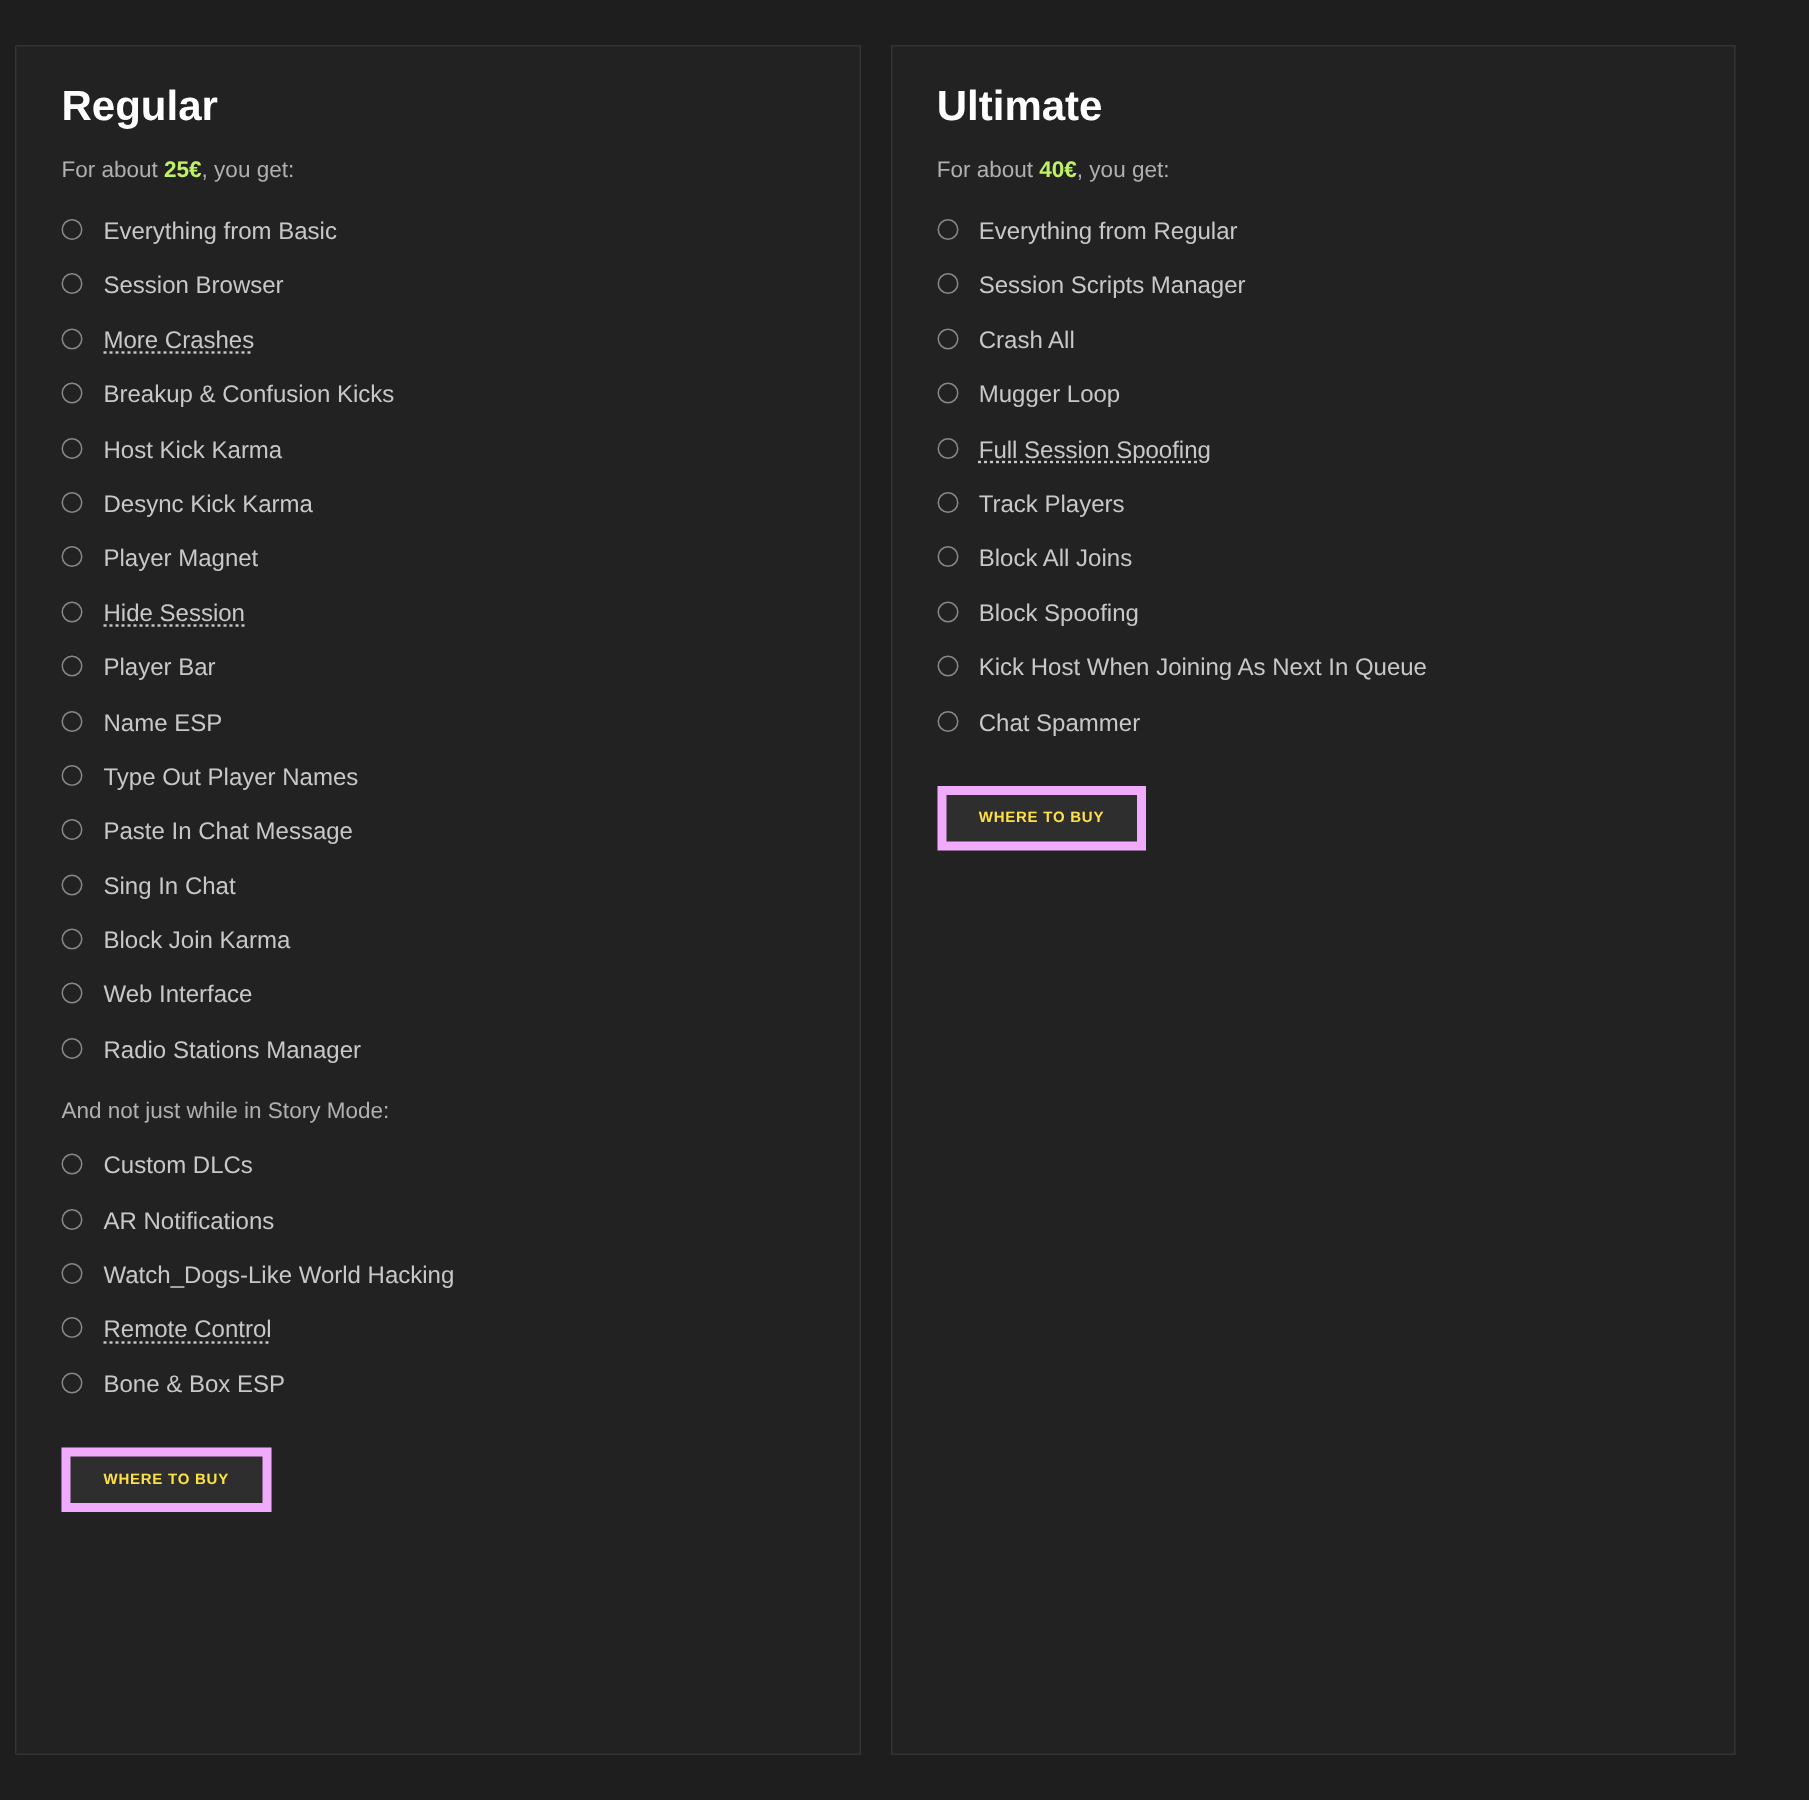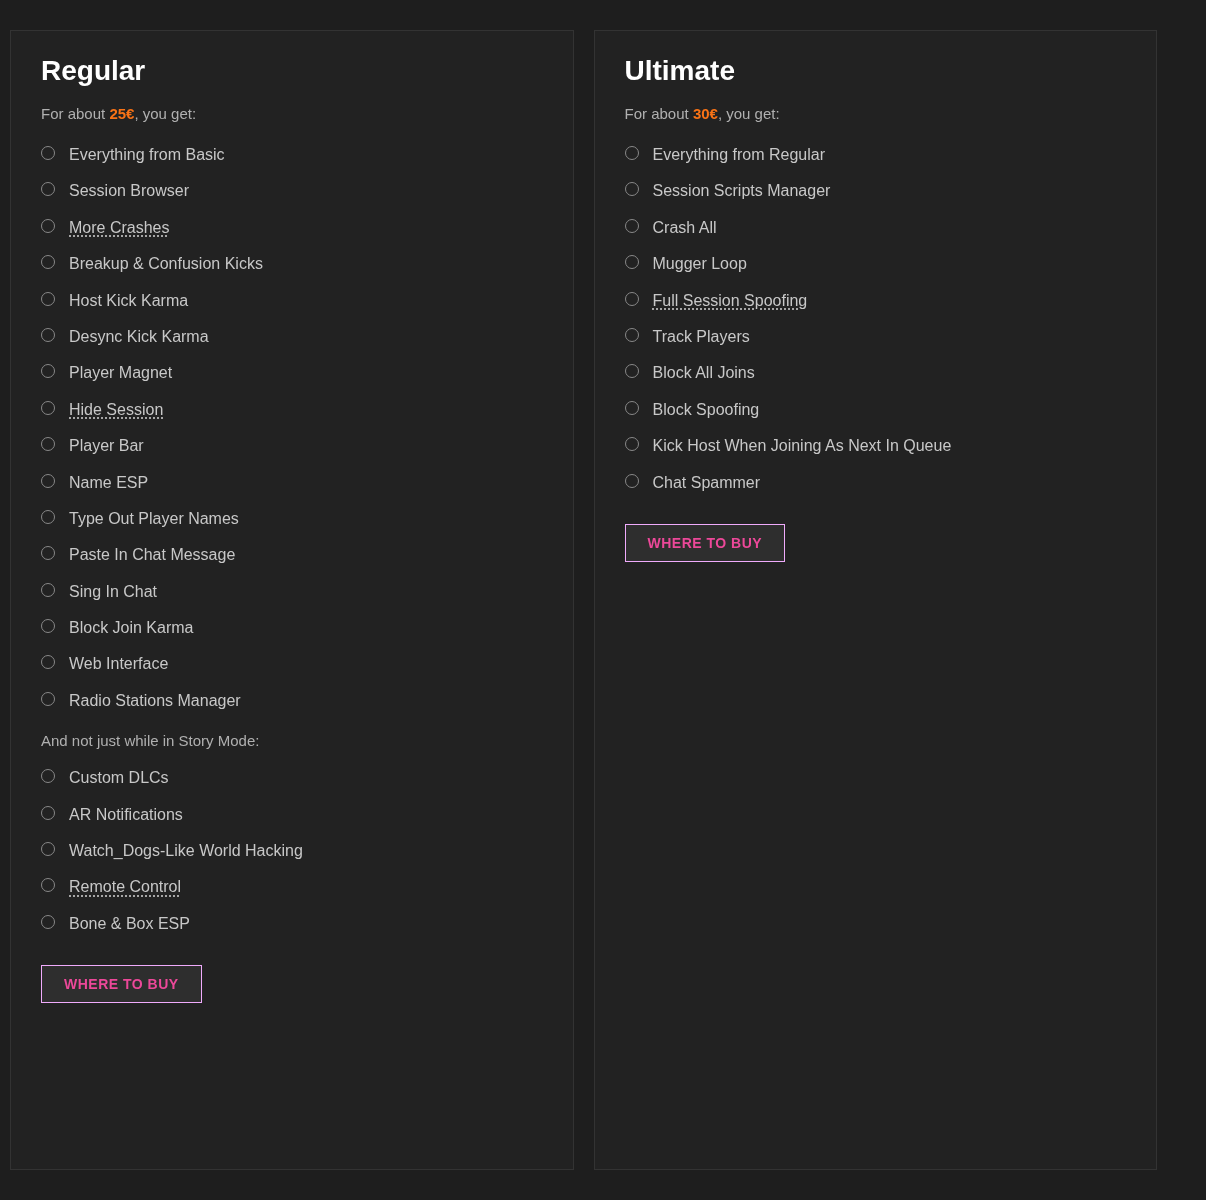--- a/index.html
+++ b/index.html
@@ -46,7 +46,7 @@
     }
 
     .plan-price strong {
-      color: #f97316;
+      color: #bef264;
       font-weight: bold;
     }
 

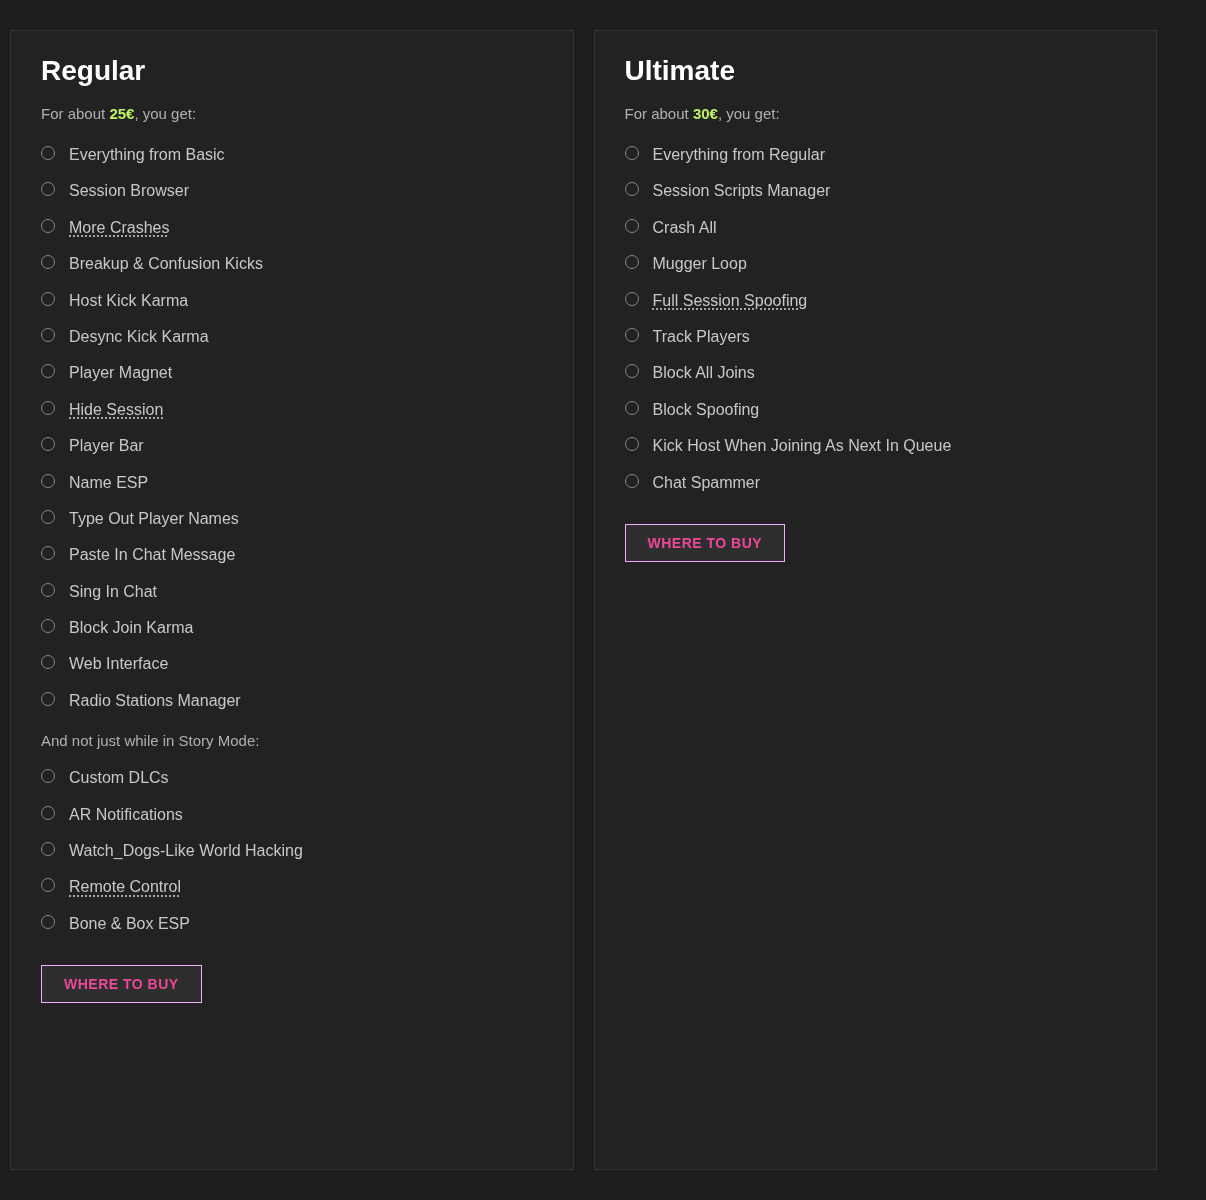--- a/index.html
+++ b/index.html
@@ -216,7 +216,7 @@
   <div class="plan-column">
     <div class="plan-title">Ultimate</div>
     <div class="plan-price">
-      <span>For about </span><strong>30€</strong><span>, you get:</span>
+      <span>For about </span><strong>40€</strong><span>, you get:</span>
     </div>
 
     <ul class="feature-list" id="ultimate-features">

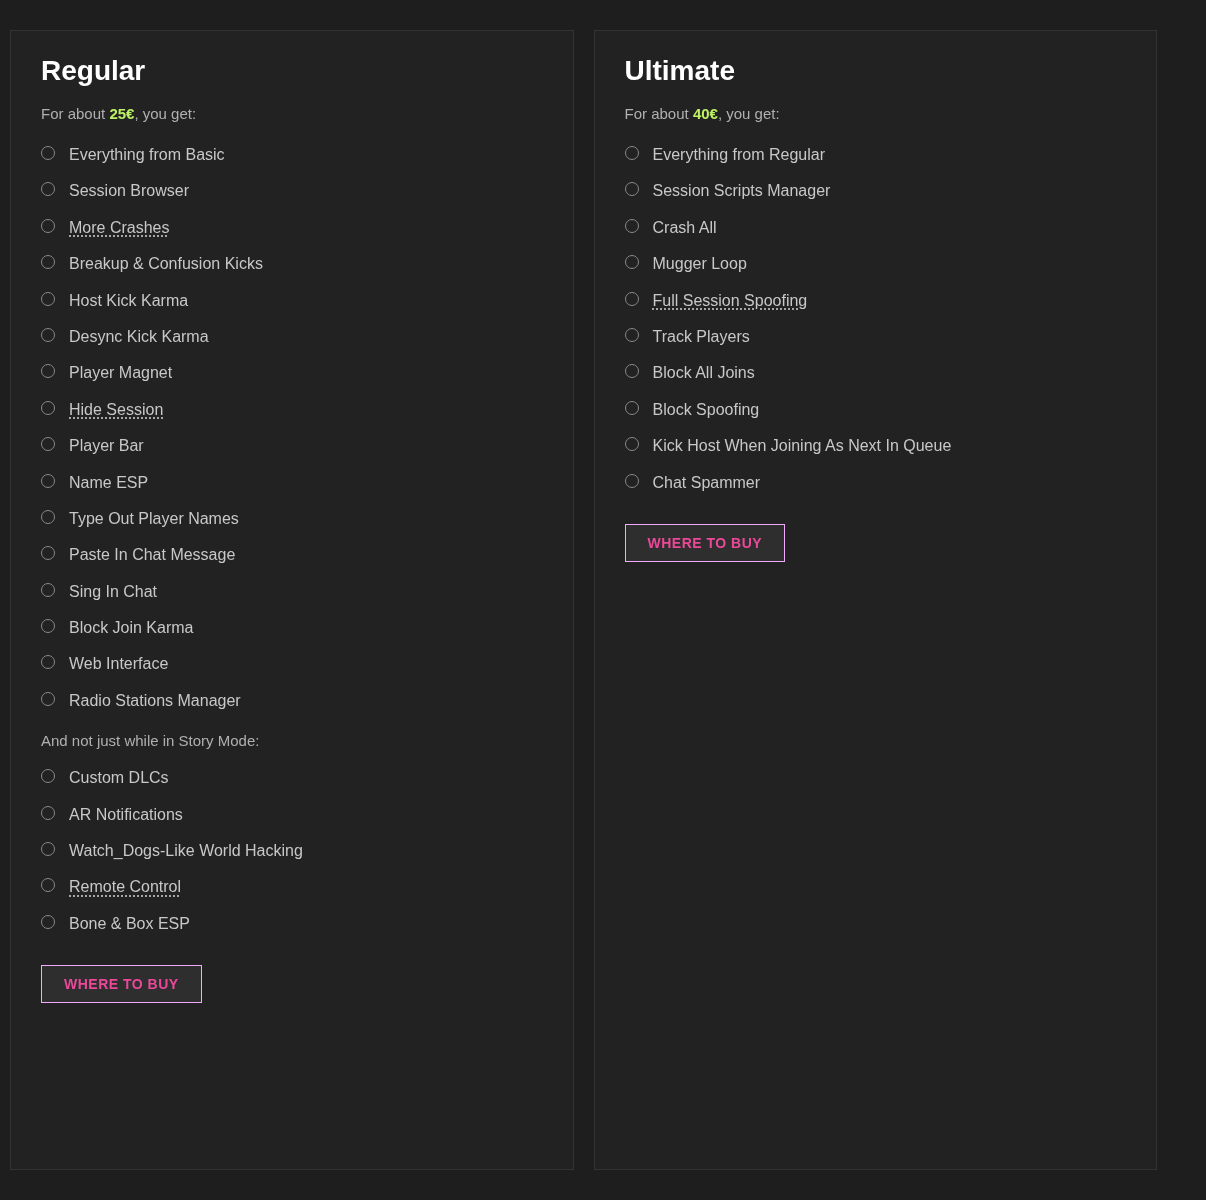--- a/index.html
+++ b/index.html
@@ -96,10 +96,10 @@
     .where-to-buy-btn {
       display: inline-block;
       background-color: #2e2e2e;
-      border: 1px solid #f0abfc;
-      color: #ec4899;
+      border: 6px solid #f0abfc;
+      color: #fde047;
       padding: 10px 22px;
-      font-size: 14px;
+      font-size: 10px;
       font-weight: 600;
       letter-spacing: 0.5px;
       cursor: pointer;

